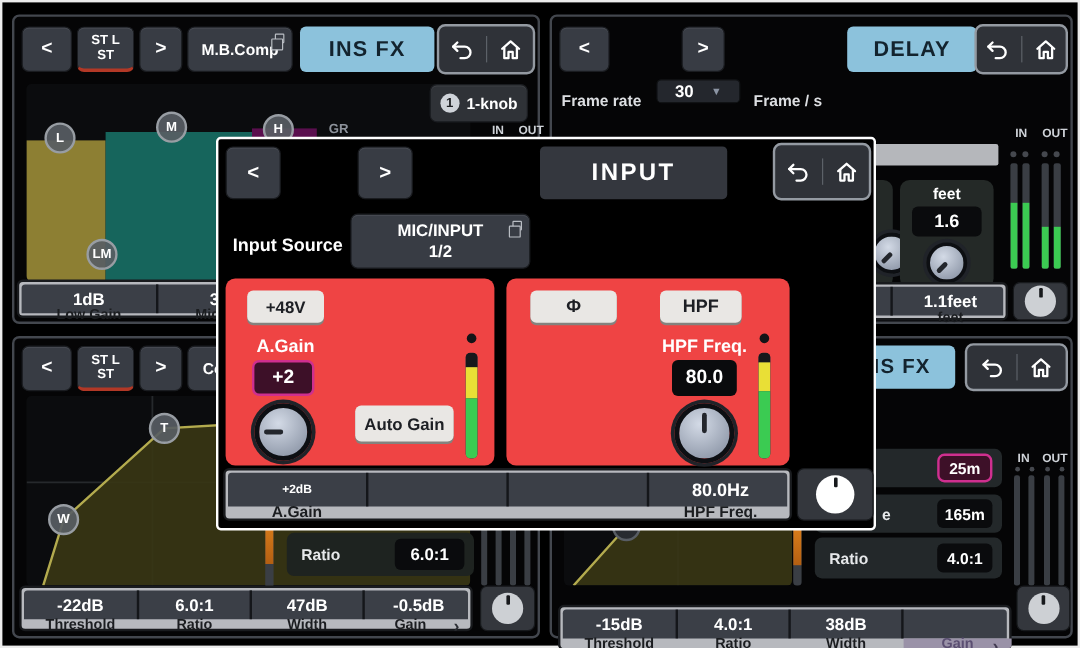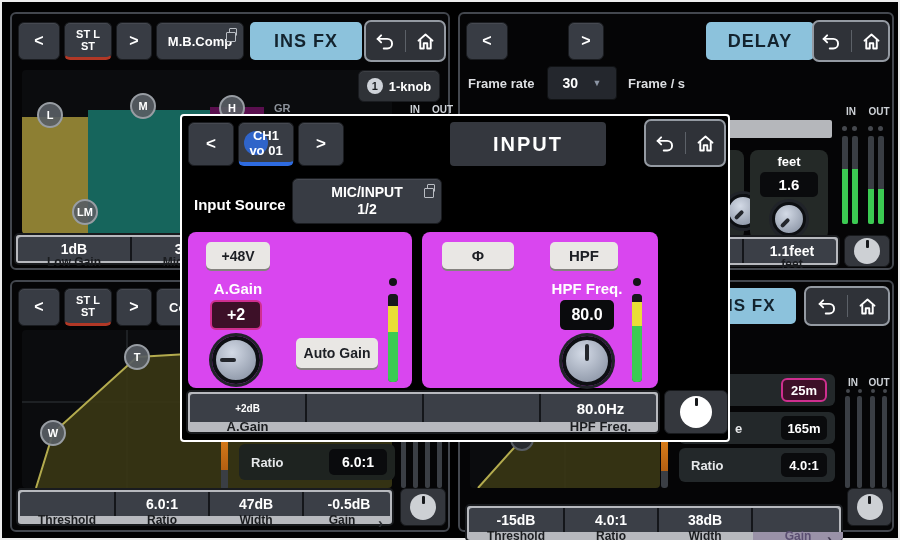--- a/index.html
+++ b/index.html
@@ -147,7 +147,7 @@
     </div>
 
     <div class="lbl" style="left:8px;top:62px;font-size:13px;color:#dcdee1">Frame rate</div>
-    <div class="dd" style="left:87px;top:52px;width:70px;height:34px">
+    <div class="dd" style="left:87px;top:52px;width:70px;height:20px">
       <span>30</span>
       <span class="ddcaret">▼</span>
     </div>

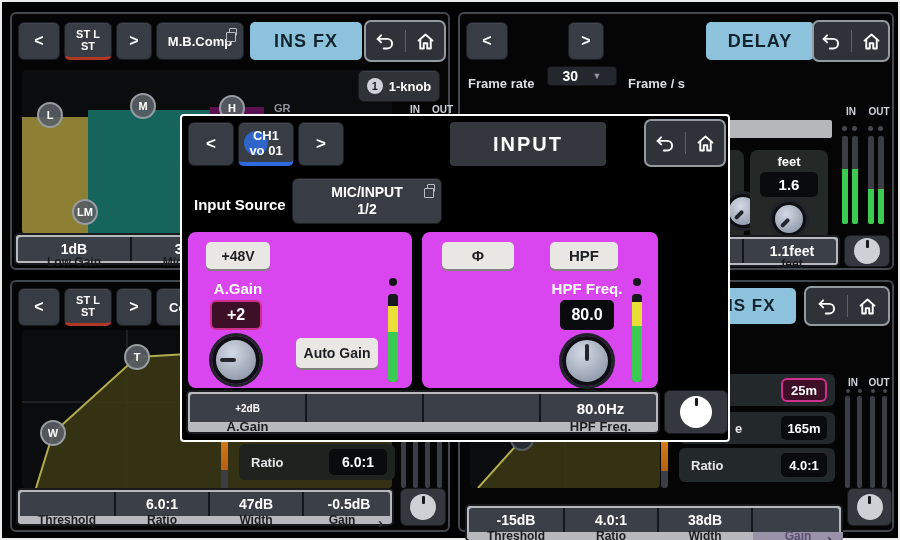--- a/index.html
+++ b/index.html
@@ -325,11 +325,6 @@
 
   <div class="popup">
     <div class="btn" style="left:6px;top:6px;width:46px;height:44px;font-size:17px">&lt;</div>
-    <div class="btn chan blue-u" style="left:56px;top:6px;width:56px;height:44px;font-size:13px;line-height:15px">
-      <span class="blob"></span>
-      <span style="position:relative">CH1</span>
-      <span style="position:relative">vo 01</span>
-    </div>
     <div class="btn" style="left:116px;top:6px;width:46px;height:44px;font-size:17px">&gt;</div>
     <div class="abs" style="left:268px;top:6px;width:156px;height:44px;background:#34373e;border-radius:4px;color:#fff;display:flex;align-items:center;justify-content:center;font-weight:bold;font-size:20px;letter-spacing:2px">INPUT</div>
     <div class="navbox" style="left:462px;top:3px;width:82px;height:48px">

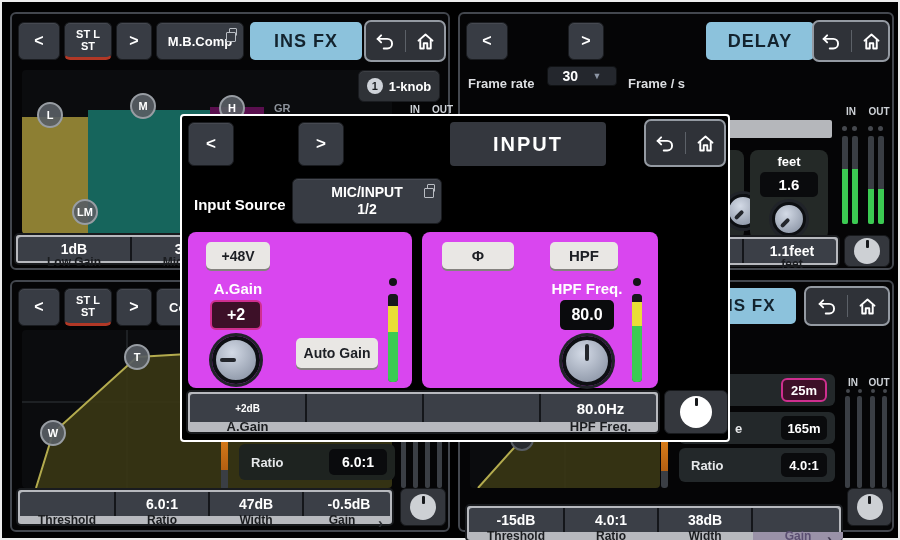--- a/index.html
+++ b/index.html
@@ -36,7 +36,7 @@
   .valuebox{position:absolute;background:#0a0b0d;border-radius:5px;color:#fff;font-weight:bold;
        display:flex;align-items:center;justify-content:center;}
   .magenta{background:#3d1028;border:2px solid #cf2f8f;border-radius:6px;}
-  .card{position:absolute;background:#d946ef;border-radius:8px;}
+  .card{position:absolute;background:#ef4444;border-radius:8px;}
   .rowcard{position:absolute;background:#1e2320;border-radius:6px;}
   .knob{position:absolute;border-radius:50%;border:4px solid #0d0f13;box-shadow:0 0 0 3px #202329;
        background:radial-gradient(circle at 40% 32%,#d3dae6,#99a2b2 70%,#848da0);}

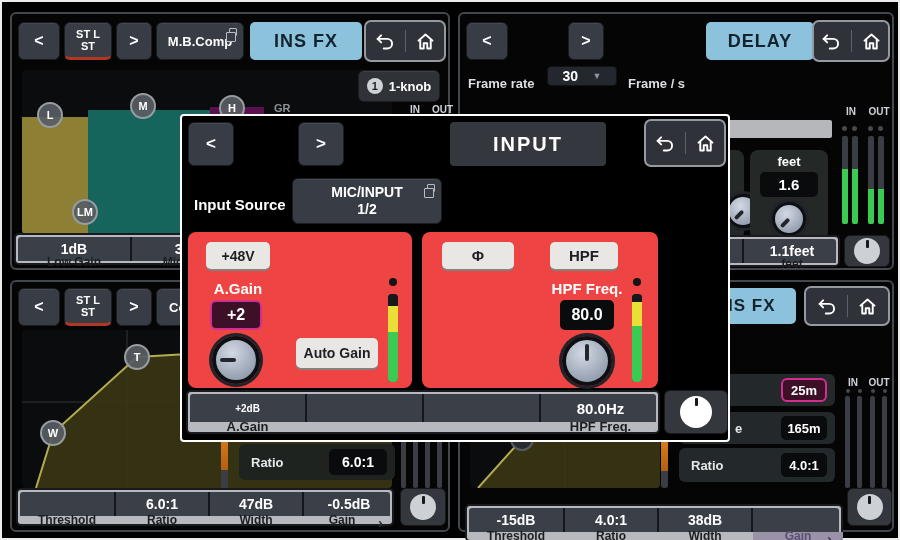--- a/index.html
+++ b/index.html
@@ -240,6 +240,7 @@
       <div class="fsep" style="left:96px"></div>
       <div class="fsep" style="left:190px"></div>
       <div class="fsep" style="left:284px"></div>
+      <div class="fval" style="left:2px;width:94px">-22dB</div>
       <div class="fval" style="left:98px;width:92px">6.0:1</div>
       <div class="fval" style="left:192px;width:92px">47dB</div>
       <div class="fval" style="left:286px;width:90px">-0.5dB</div>

